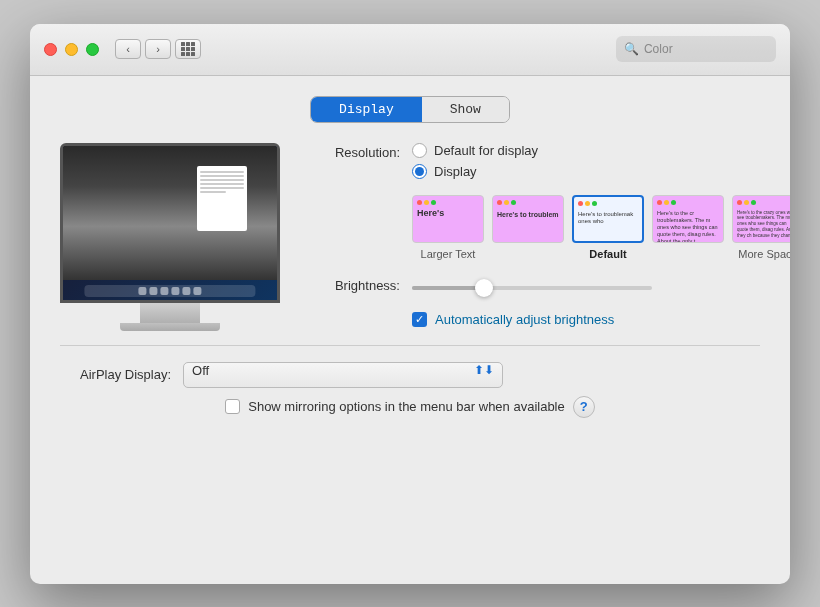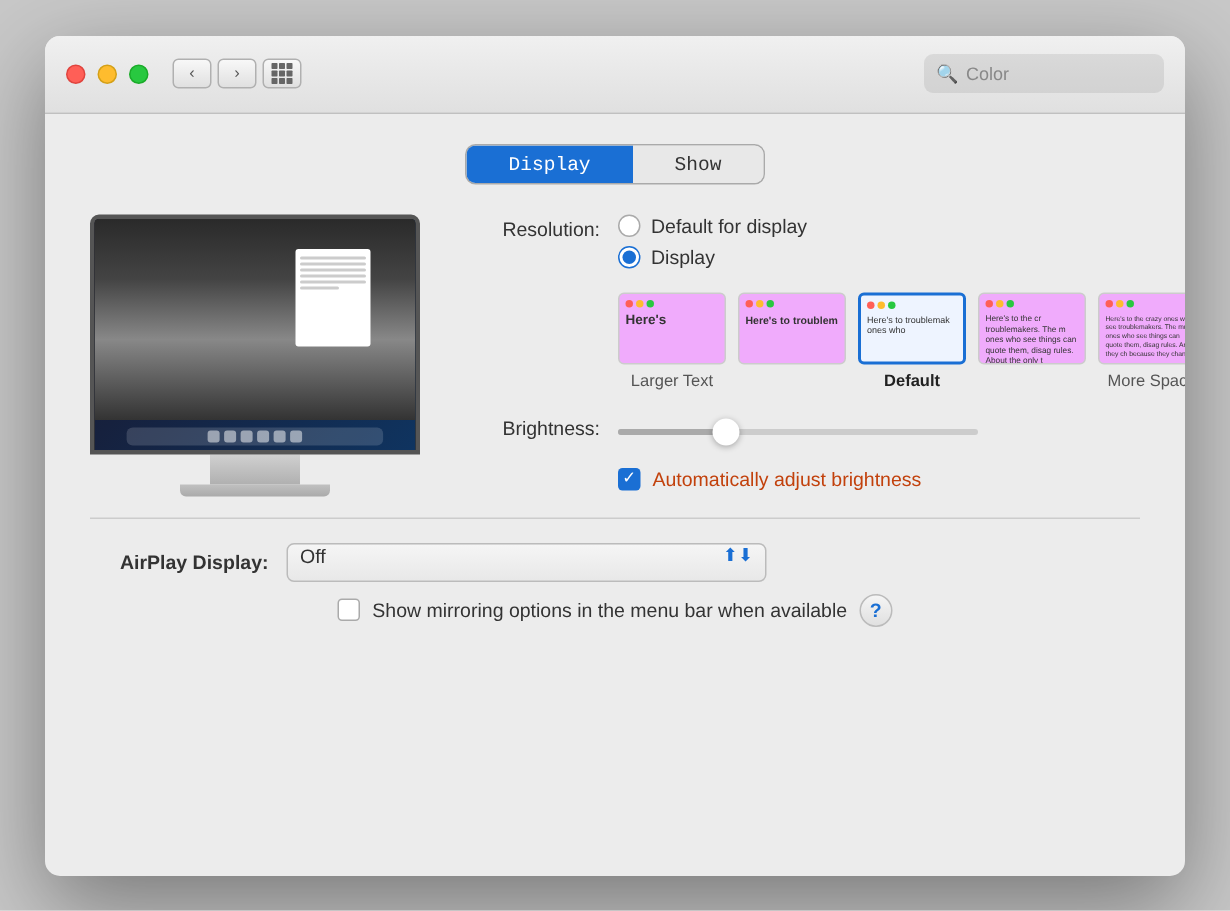--- a/index.html
+++ b/index.html
@@ -418,7 +418,7 @@
     }
     .auto-brightness-text {
       font-size: 13px;
-      color: #c2410c;
+      color: #0369a1;
     }
     .divider {
       height: 1px;

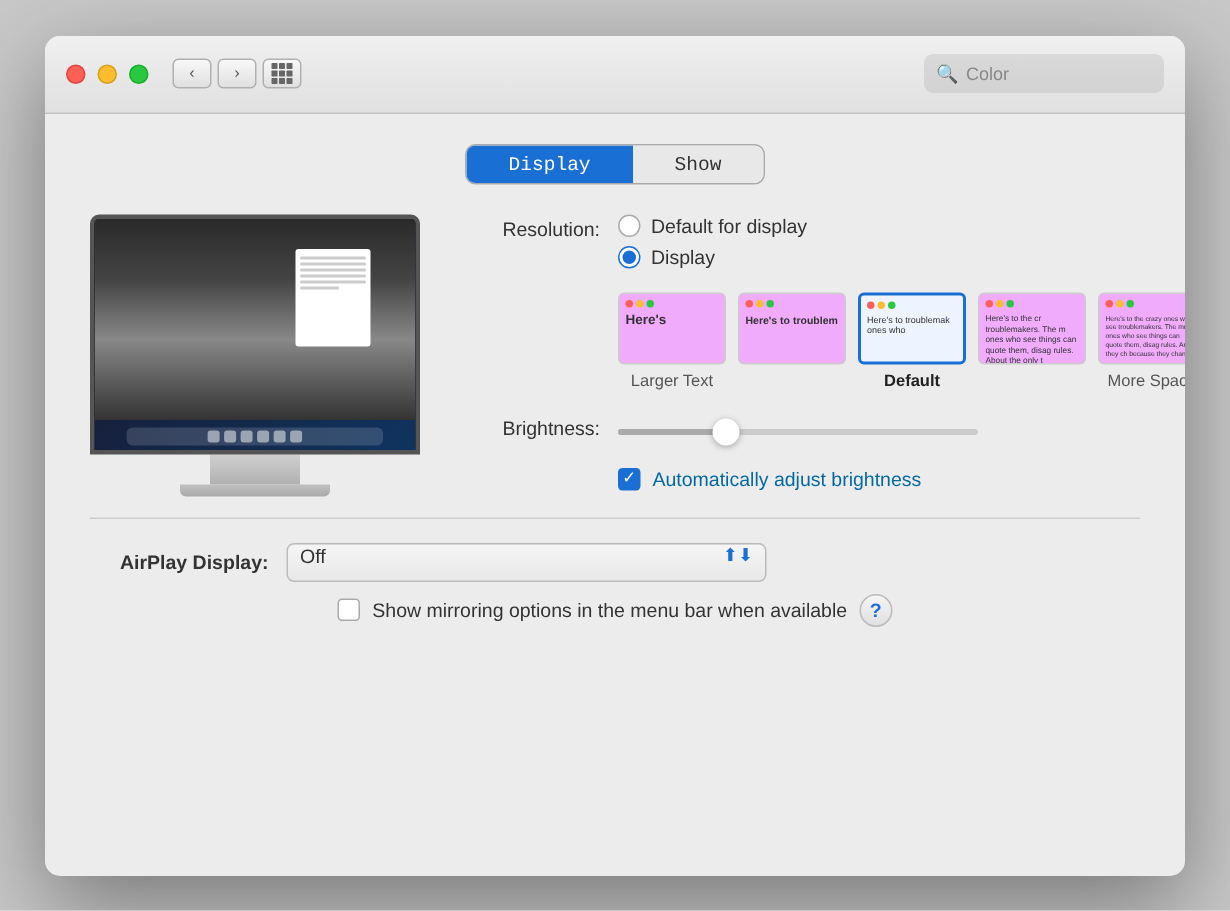--- a/index.html
+++ b/index.html
@@ -433,7 +433,7 @@
     }
     .airplay-label {
       font-size: 13px;
-      font-weight: 700;
+      font-weight: 400;
       color: #333;
     }
     .airplay-select {

